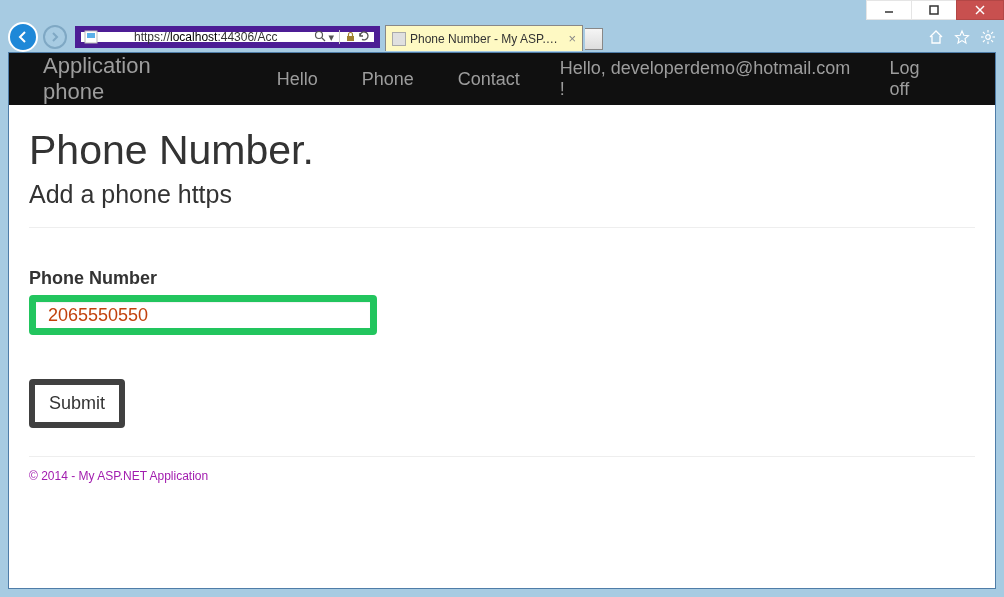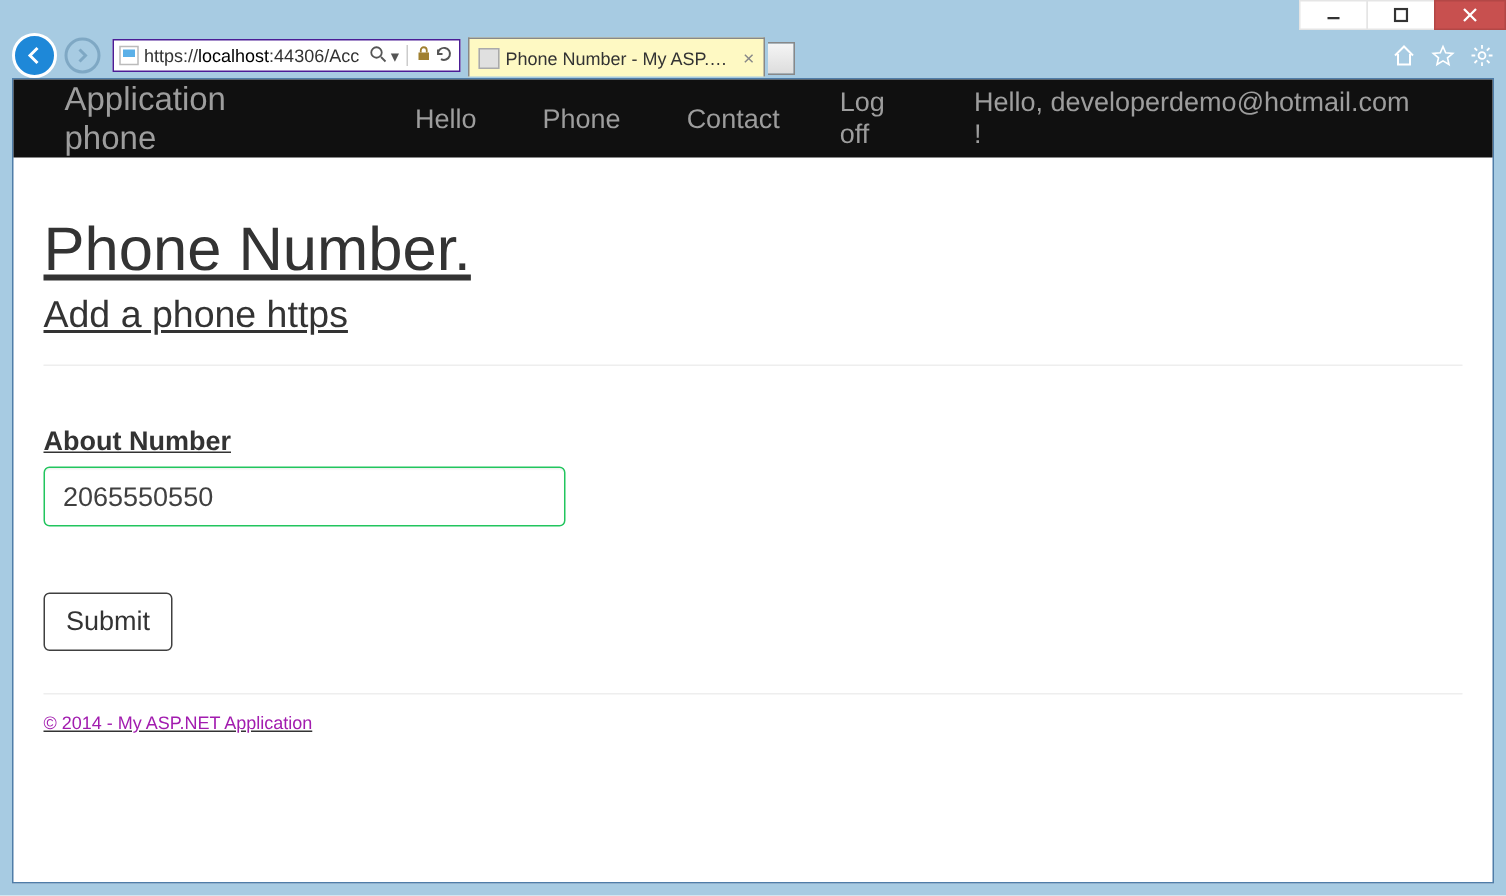--- a/index.html
+++ b/index.html
@@ -70,12 +70,13 @@
       flex: 0 0 232px;
       height: 22px;
       background: #fff;
-      border: 1px solid #4c1d95;
+      border: 6px solid #4c1d95;
       display: flex;
       align-items: center;
       margin-left: 6px;
       font-size: 12px;
       color: #666;
+      gap: 33px;
     }
     .addr-icon { width: 16px; height: 16px; margin: 0 2px; }
     .addr-text { flex: 1; overflow: hidden; white-space: nowrap; color: #333; }

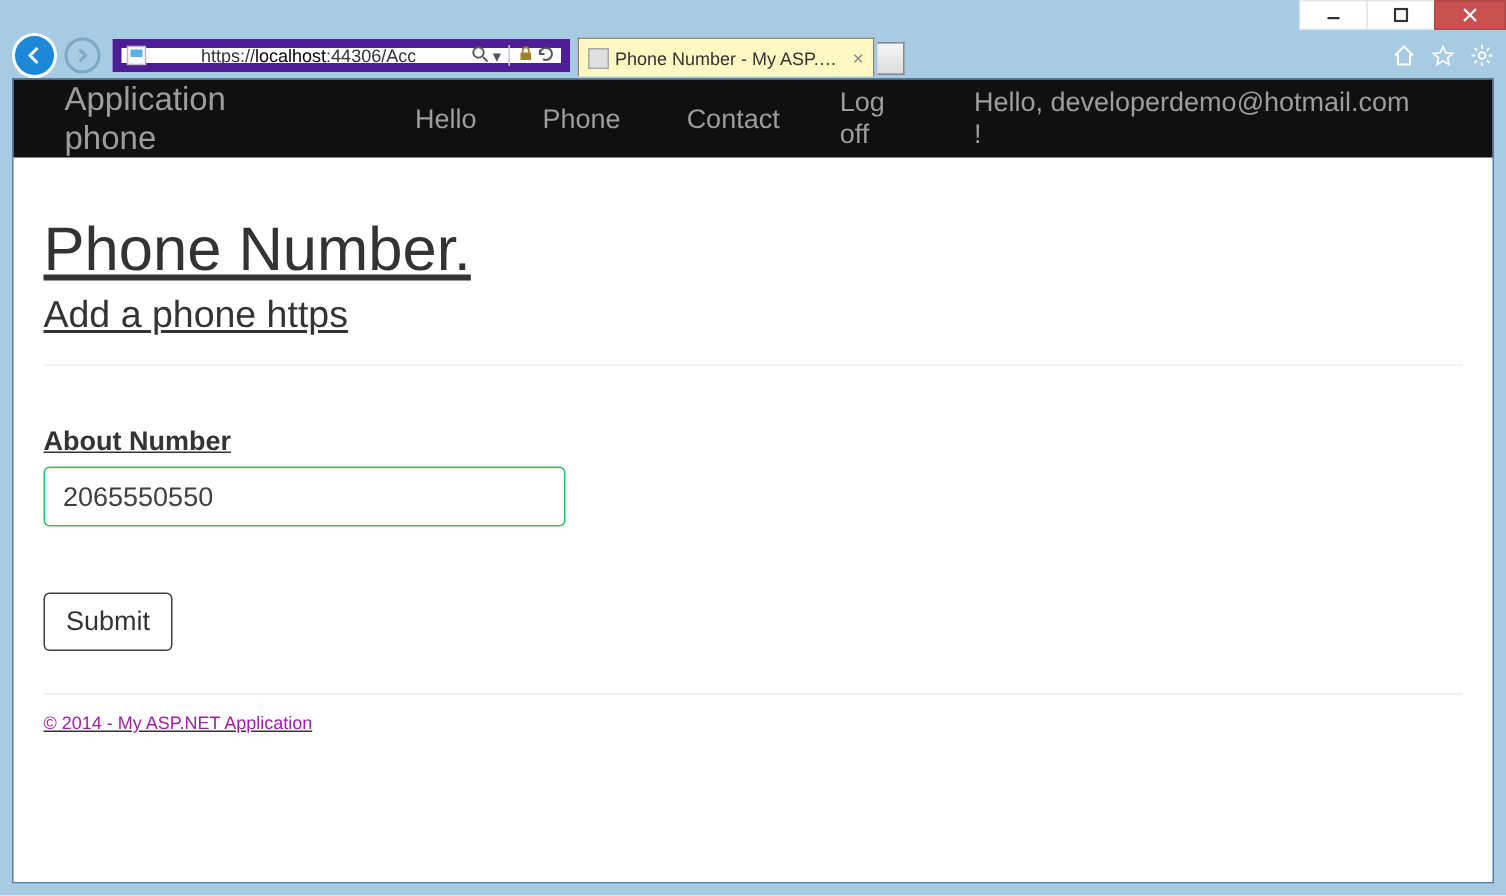--- a/index.html
+++ b/index.html
@@ -310,8 +310,8 @@
     <span class="nav-link">Phone</span>
     <span class="nav-link">Contact</span>
     <div class="nav-right">
+      <span class="nav-link">Hello, developerdemo@hotmail.com !</span>
       <span class="nav-link">Log off</span>
-      <span class="nav-link">Hello, developerdemo@hotmail.com !</span>
     </div>
   </div>
 

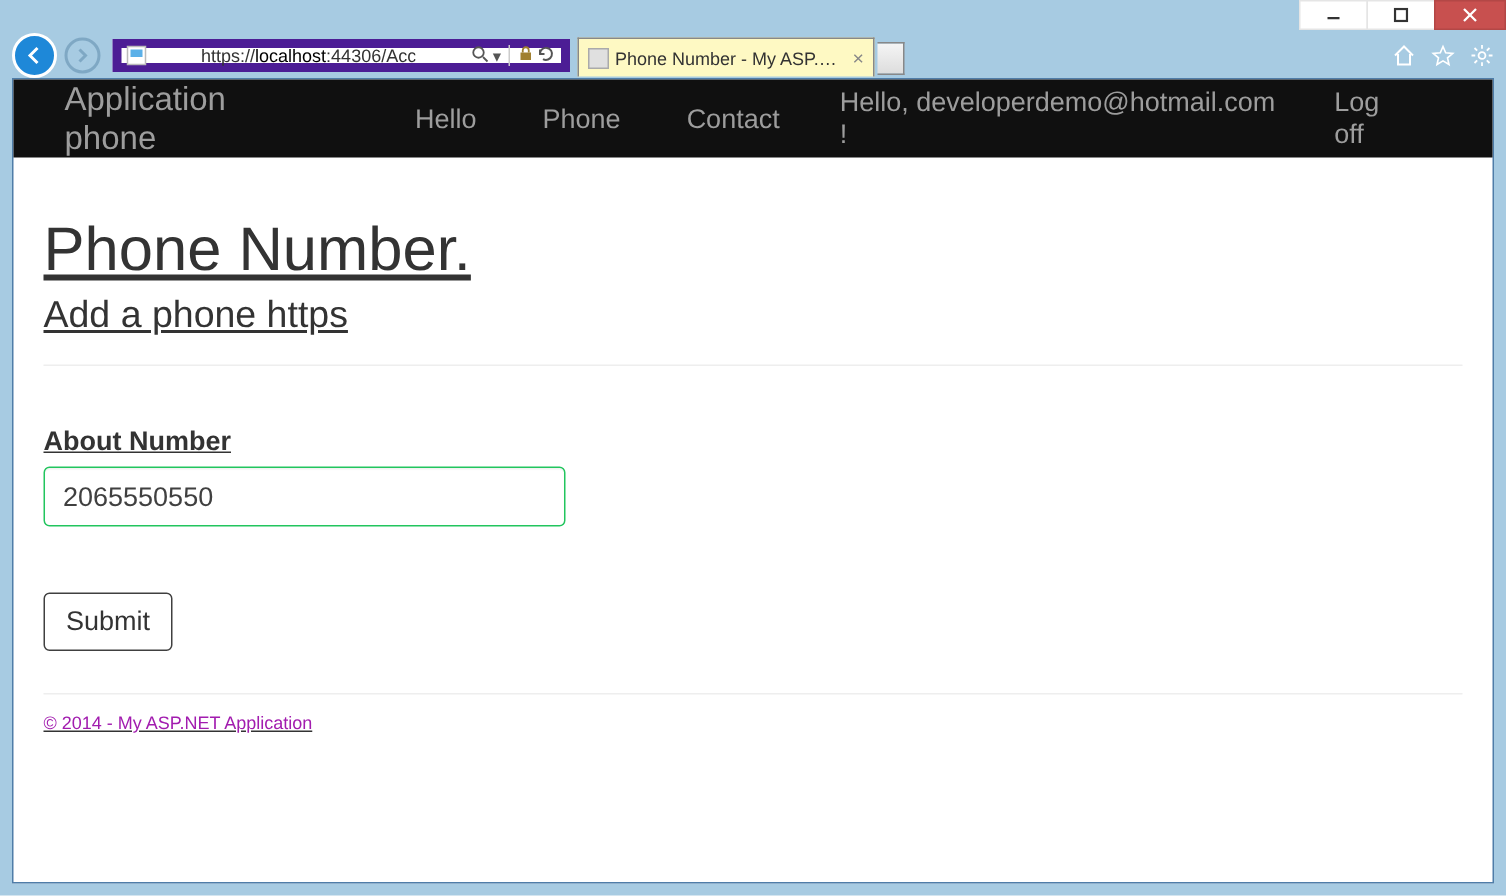--- a/index.html
+++ b/index.html
@@ -155,9 +155,8 @@
     
     
     .page-body {
-      padding: 38px 20px 8px 20px;
-      color: #333;
-      text-decoration: underline;
+      padding: 22px 20px 8px 20px;
+      color: #333;
     }
     .page-title {
       font-size: 41px;

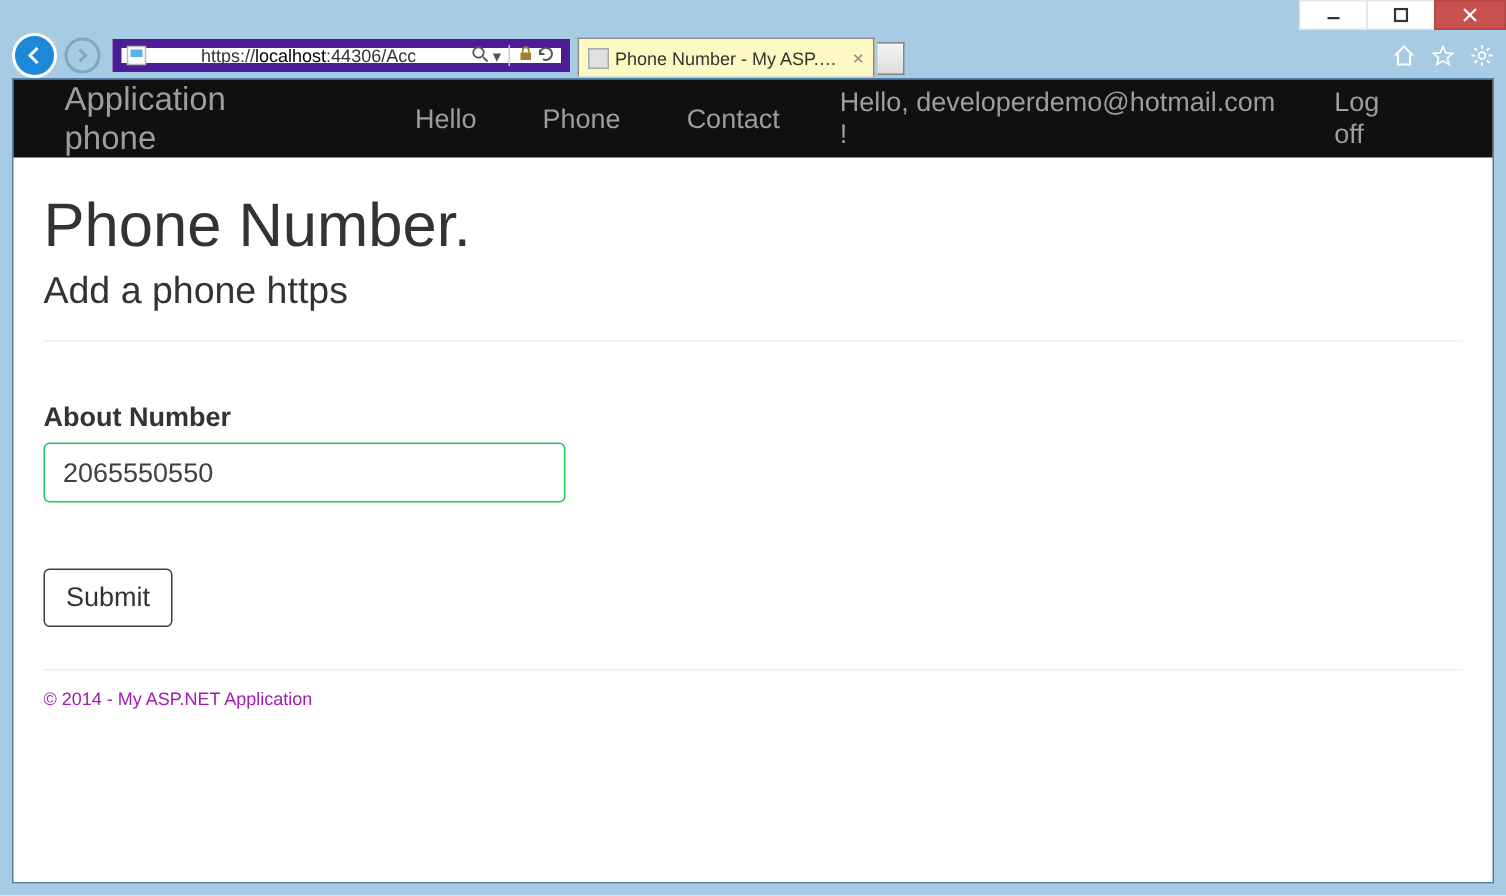--- a/index.html
+++ b/index.html
@@ -319,7 +319,7 @@
     <h3 class="page-subtitle">Add a phone https</h3>
     <hr class="hr">
     
-    <div class="form-label">About Number</div>
+    <div class="form-label">Phone Number</div>
     <input class="form-control" type="text" value="2065550550" style="">
     
     <div>

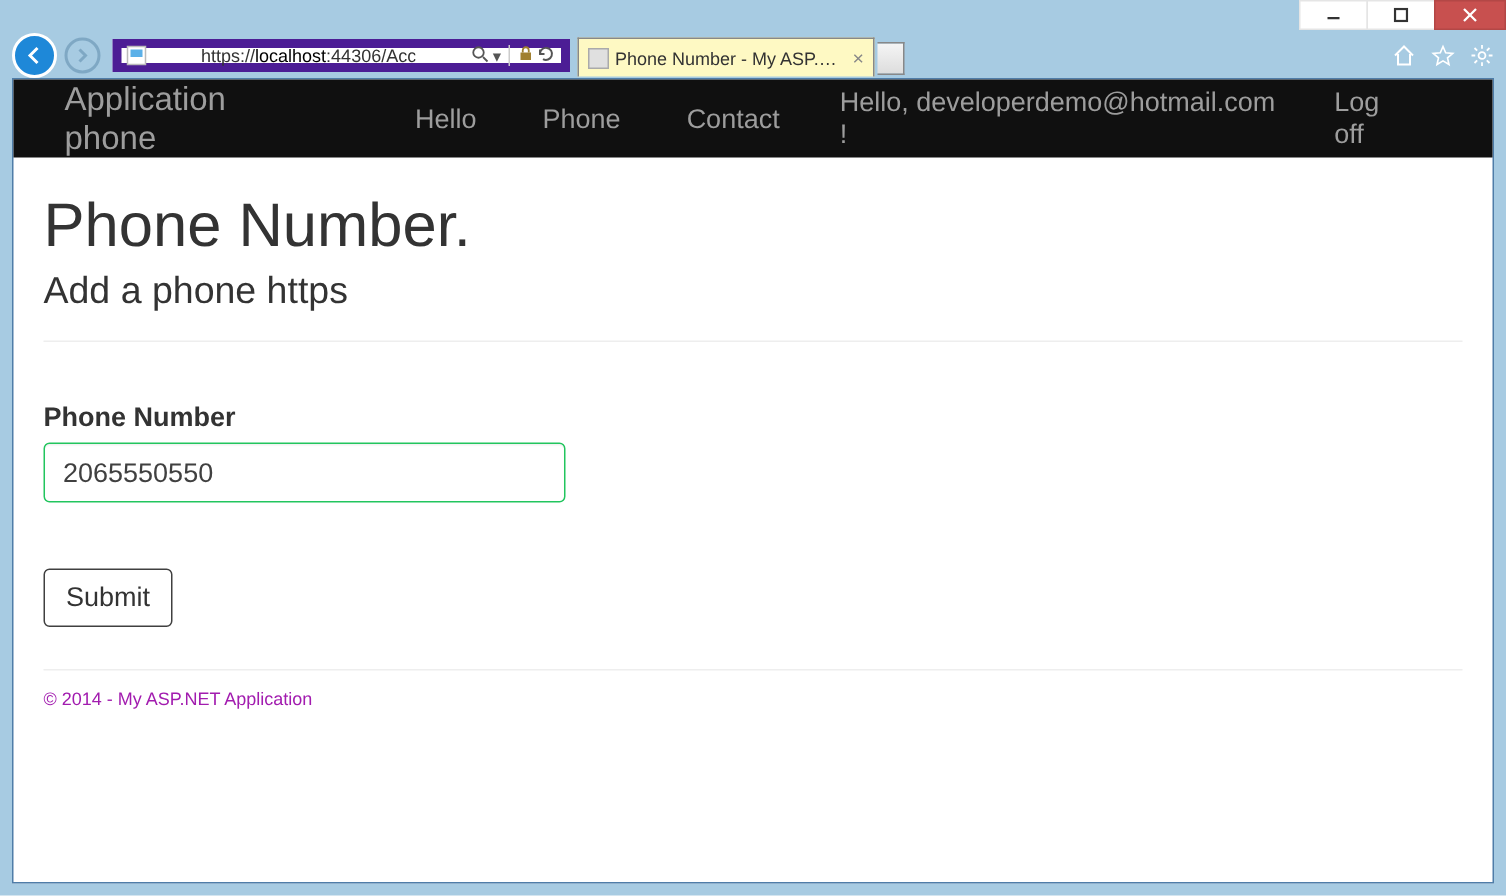--- a/index.html
+++ b/index.html
@@ -181,11 +181,11 @@
     .form-control {
       width: 348px;
       height: 40px;
-      border: 1px solid #22c55e;
+      border: 7px solid #22c55e;
       border-radius: 4px;
       padding: 0 12px;
       font-size: 18px;
-      color: #404040;
+      color: #c2410c;
       box-shadow: inset 0 1px 1px rgba(0,0,0,0.06);
     }
     .btn {

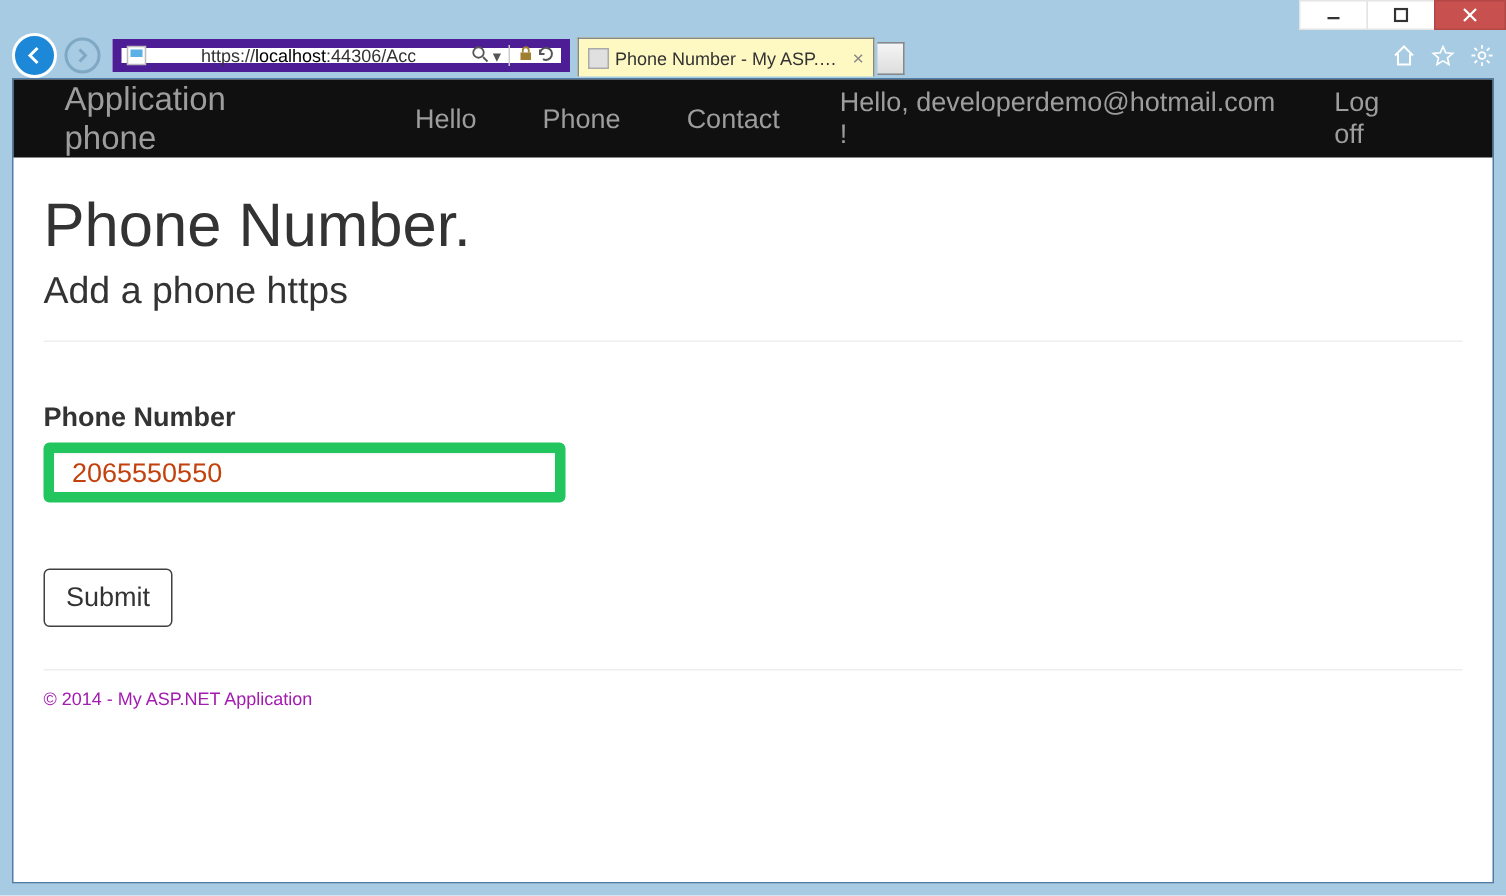--- a/index.html
+++ b/index.html
@@ -194,7 +194,7 @@
       font-size: 18px;
       color: #333;
       background: #fff;
-      border: 1px solid #404040;
+      border: 6px solid #404040;
       border-radius: 4px;
       cursor: pointer;
     }

